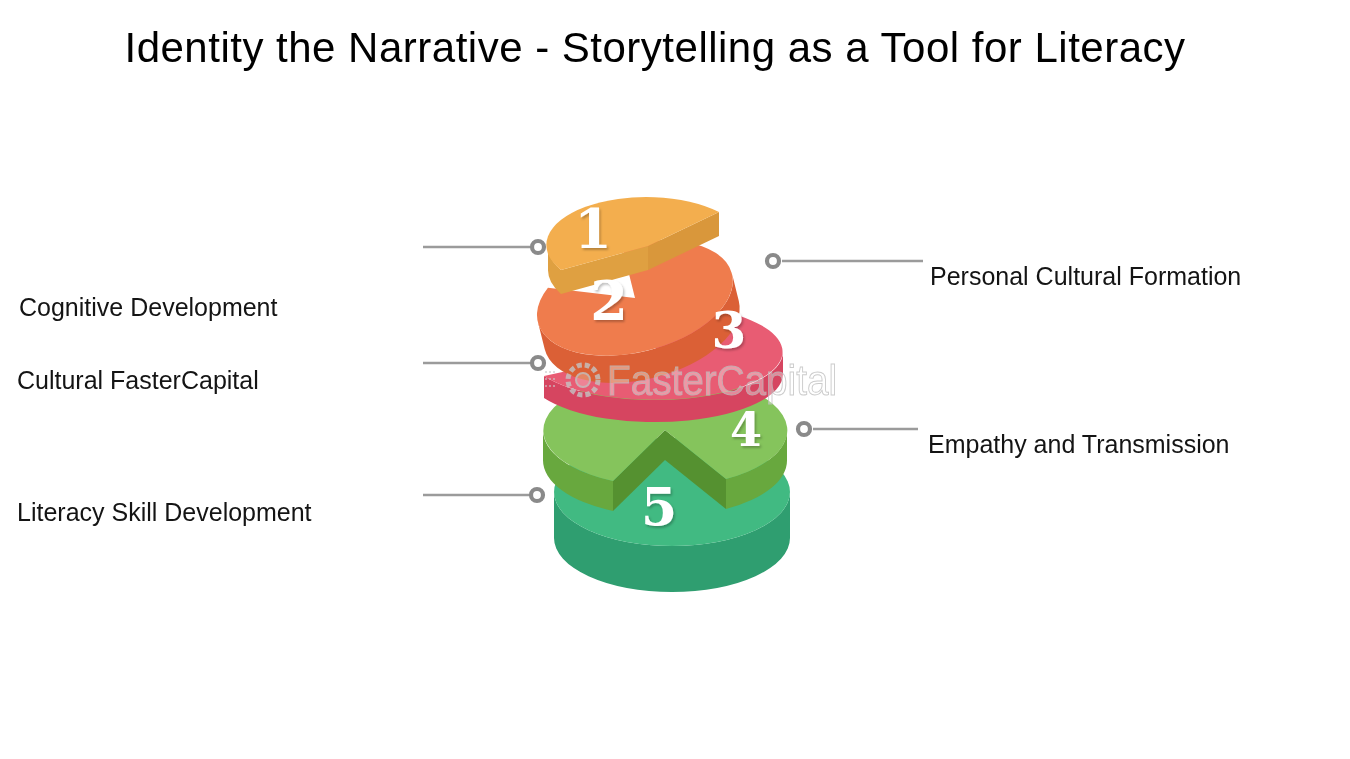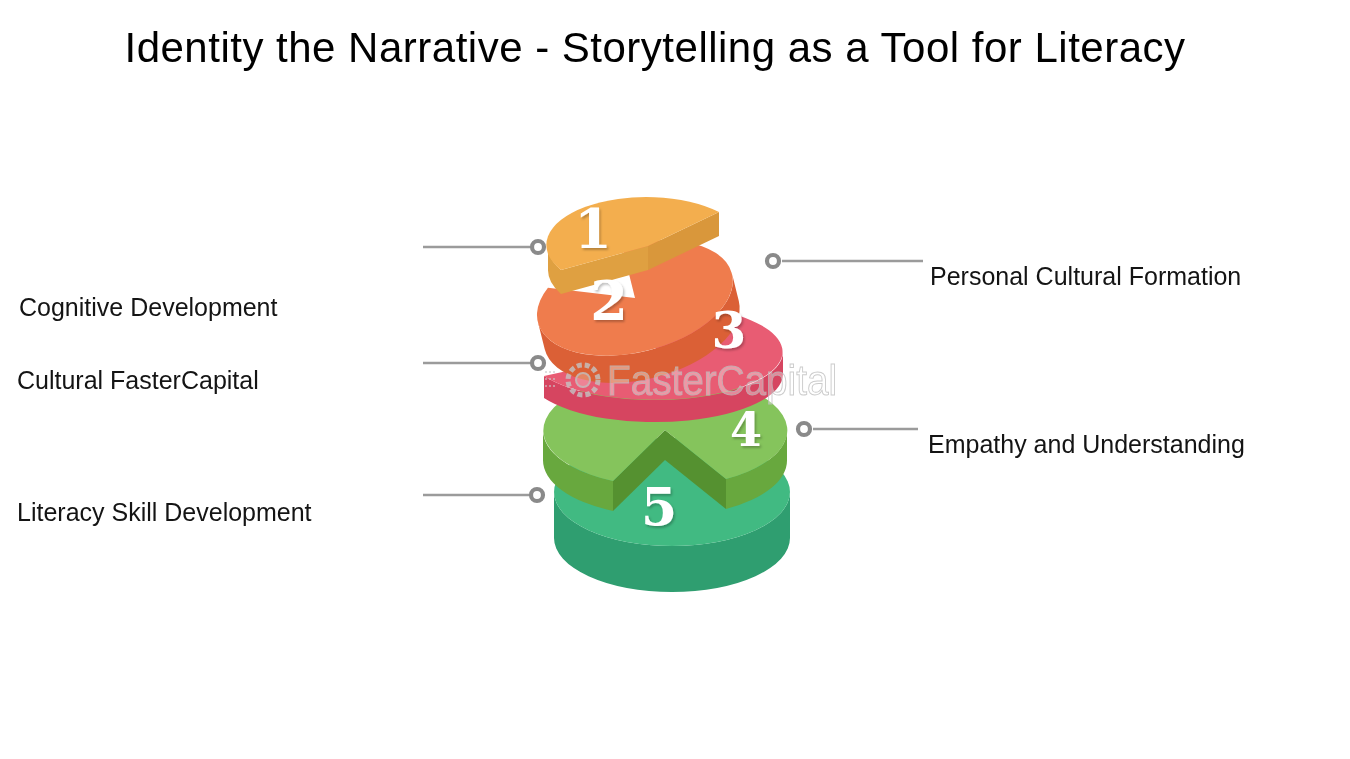--- a/index.html
+++ b/index.html
@@ -99,6 +99,6 @@
 <div class="lbl l3">Cultural FasterCapital</div>
 <div class="lbl l5">Literacy Skill Development</div>
 <div class="lbl r2">Personal Cultural Formation</div>
-<div class="lbl r4">Empathy and Understanding</div>
+<div class="lbl r4">Empathy and Transmission</div>
 
 </body></html>

